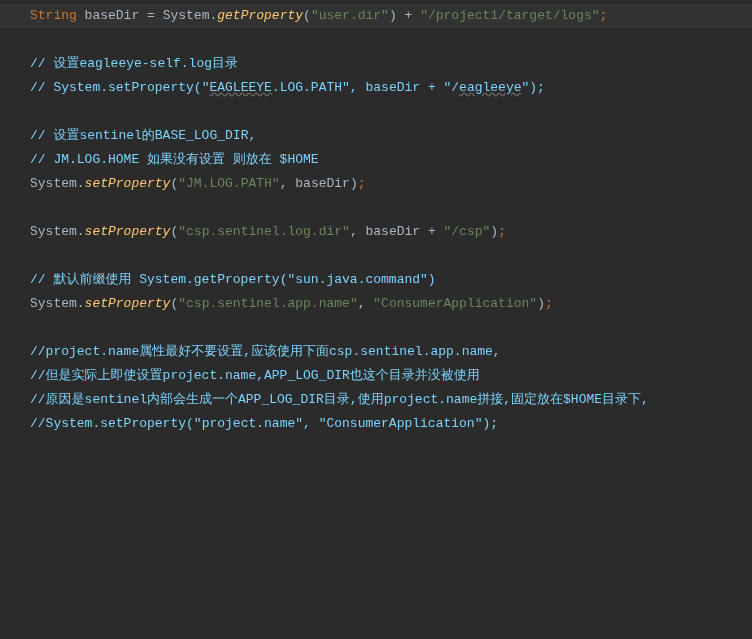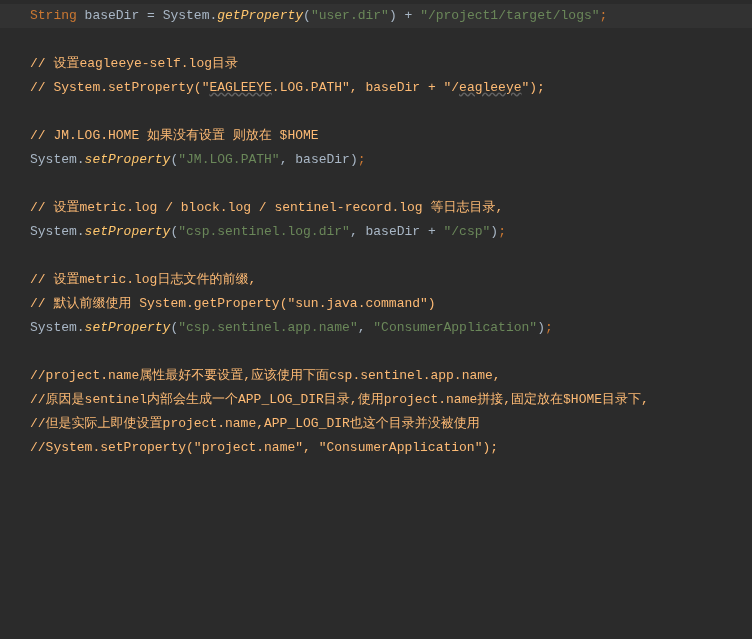--- a/index.html
+++ b/index.html
@@ -37,7 +37,7 @@
     .operator { color: #a9b7c6; }
     .paren { color: #a9b7c6; }
     .semicolon { color: #cc7832; }
-    .comment { color: #fdba74; }
+    .comment { color: #7dd3fc; }
     .underline { text-decoration: underline; text-decoration-color: #656565; text-decoration-style: wavy; }
     .blank-line { height: 24px; }
   </style>

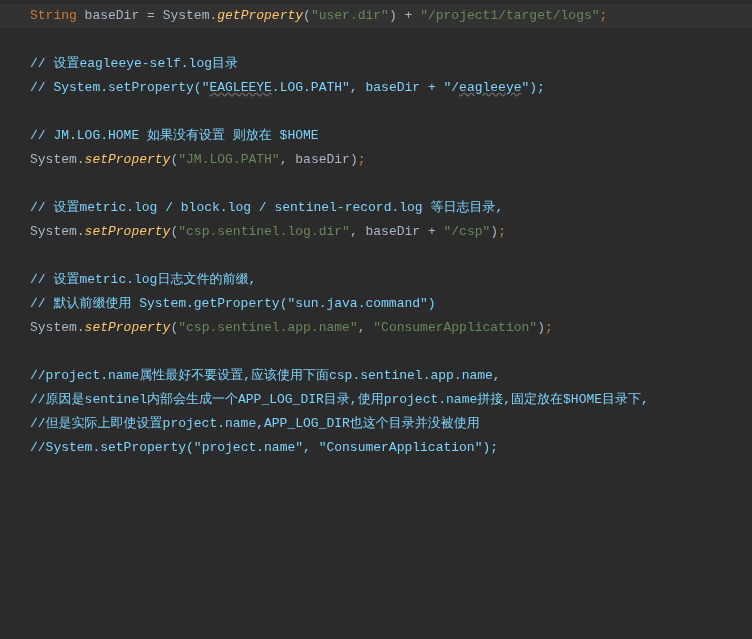--- a/index.html
+++ b/index.html
@@ -50,6 +50,7 @@
   <div class="line"><span class="comment">// 设置eagleeye-self.log目录</span></div>
   <div class="line"><span class="comment">// System.setProperty("</span><span class="comment underline">EAGLEEYE</span><span class="comment">.LOG.PATH", baseDir + "/</span><span class="comment underline">eagleeye</span><span class="comment">");</span></div>
   <div class="blank-line"></div>
+  <div class="line"><span class="comment">// 设置sentinel的BASE_LOG_DIR,</span></div>
   <div class="line"><span class="comment">// JM.LOG.HOME 如果没有设置 则放在 $HOME</span></div>
   <div class="line"><span class="identifier">System.</span><span class="method-italic">setProperty</span><span class="paren">(</span><span class="string">"JM.LOG.PATH"</span><span class="identifier">, </span><span class="identifier">baseDir</span><span class="paren">)</span><span class="semicolon">;</span></div>
   <div class="blank-line"></div>

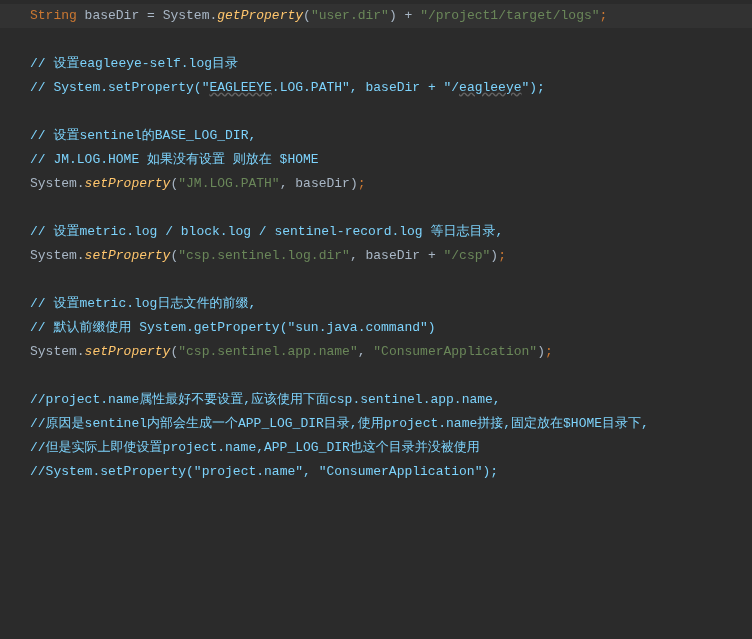--- a/index.html
+++ b/index.html
@@ -54,7 +54,6 @@
   <div class="line"><span class="comment">// JM.LOG.HOME 如果没有设置 则放在 $HOME</span></div>
   <div class="line"><span class="identifier">System.</span><span class="method-italic">setProperty</span><span class="paren">(</span><span class="string">"JM.LOG.PATH"</span><span class="identifier">, </span><span class="identifier">baseDir</span><span class="paren">)</span><span class="semicolon">;</span></div>
   <div class="blank-line"></div>
-  <div class="line"><span class="comment">// 设置metric.log / block.log / sentinel-record.log 等日志目录,</span></div>
   <div class="line"><span class="identifier">System.</span><span class="method-italic">setProperty</span><span class="paren">(</span><span class="string">"csp.sentinel.log.dir"</span><span class="identifier">, </span><span class="identifier">baseDir</span><span class="operator"> + </span><span class="string">"/csp"</span><span class="paren">)</span><span class="semicolon">;</span></div>
   <div class="blank-line"></div>
   <div class="line"><span class="comment">// 设置metric.log日志文件的前缀,</span></div>

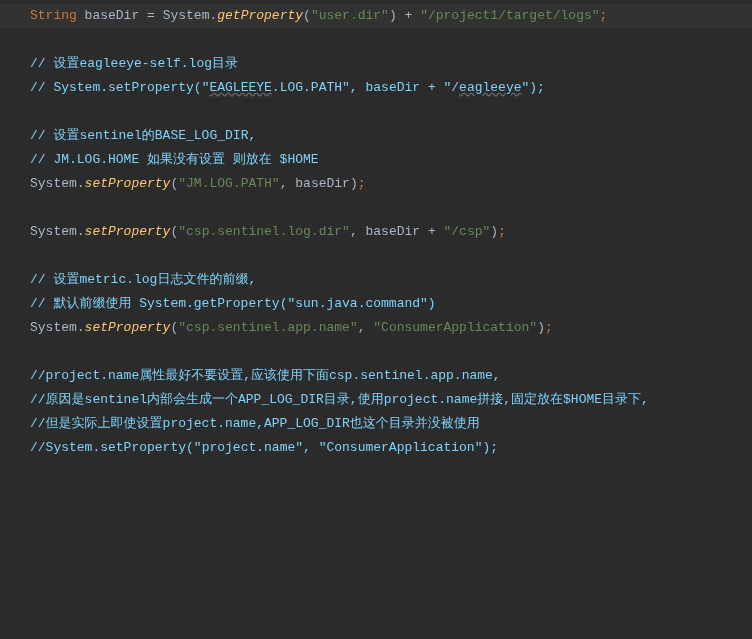--- a/index.html
+++ b/index.html
@@ -56,7 +56,6 @@
   <div class="blank-line"></div>
   <div class="line"><span class="identifier">System.</span><span class="method-italic">setProperty</span><span class="paren">(</span><span class="string">"csp.sentinel.log.dir"</span><span class="identifier">, </span><span class="identifier">baseDir</span><span class="operator"> + </span><span class="string">"/csp"</span><span class="paren">)</span><span class="semicolon">;</span></div>
   <div class="blank-line"></div>
-  <div class="line"><span class="comment">// 设置metric.log日志文件的前缀,</span></div>
   <div class="line"><span class="comment">// 默认前缀使用 System.getProperty("sun.java.command")</span></div>
   <div class="line"><span class="identifier">System.</span><span class="method-italic">setProperty</span><span class="paren">(</span><span class="string">"csp.sentinel.app.name"</span><span class="identifier">, </span><span class="string">"ConsumerApplication"</span><span class="paren">)</span><span class="semicolon">;</span></div>
   <div class="blank-line"></div>

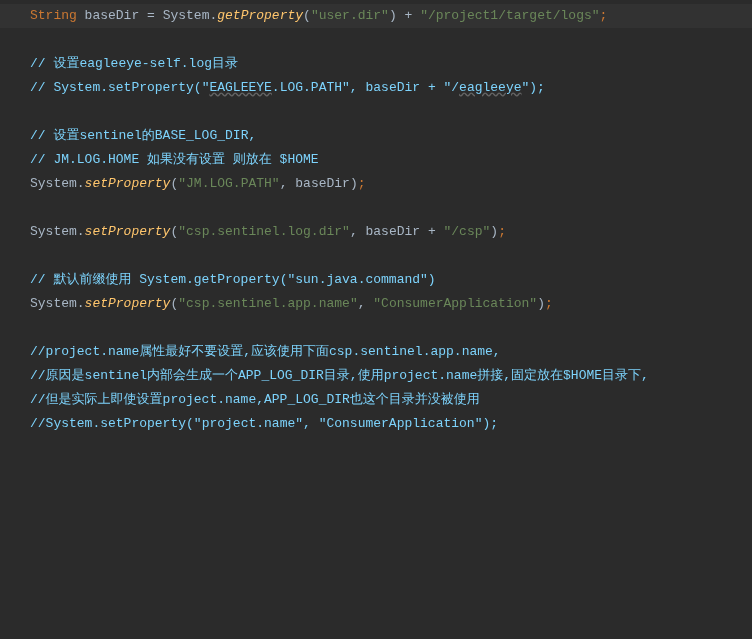--- a/index.html
+++ b/index.html
@@ -60,8 +60,8 @@
   <div class="line"><span class="identifier">System.</span><span class="method-italic">setProperty</span><span class="paren">(</span><span class="string">"csp.sentinel.app.name"</span><span class="identifier">, </span><span class="string">"ConsumerApplication"</span><span class="paren">)</span><span class="semicolon">;</span></div>
   <div class="blank-line"></div>
   <div class="line"><span class="comment">//project.name属性最好不要设置,应该使用下面csp.sentinel.app.name,</span></div>
+  <div class="line"><span class="comment">//但是实际上即使设置project.name,APP_LOG_DIR也这个目录并没被使用</span></div>
   <div class="line"><span class="comment">//原因是sentinel内部会生成一个APP_LOG_DIR目录,使用project.name拼接,固定放在$HOME目录下,</span></div>
-  <div class="line"><span class="comment">//但是实际上即使设置project.name,APP_LOG_DIR也这个目录并没被使用</span></div>
   <div class="line"><span class="comment">//System.setProperty("project.name", "ConsumerApplication");</span></div>
 </div>
 

